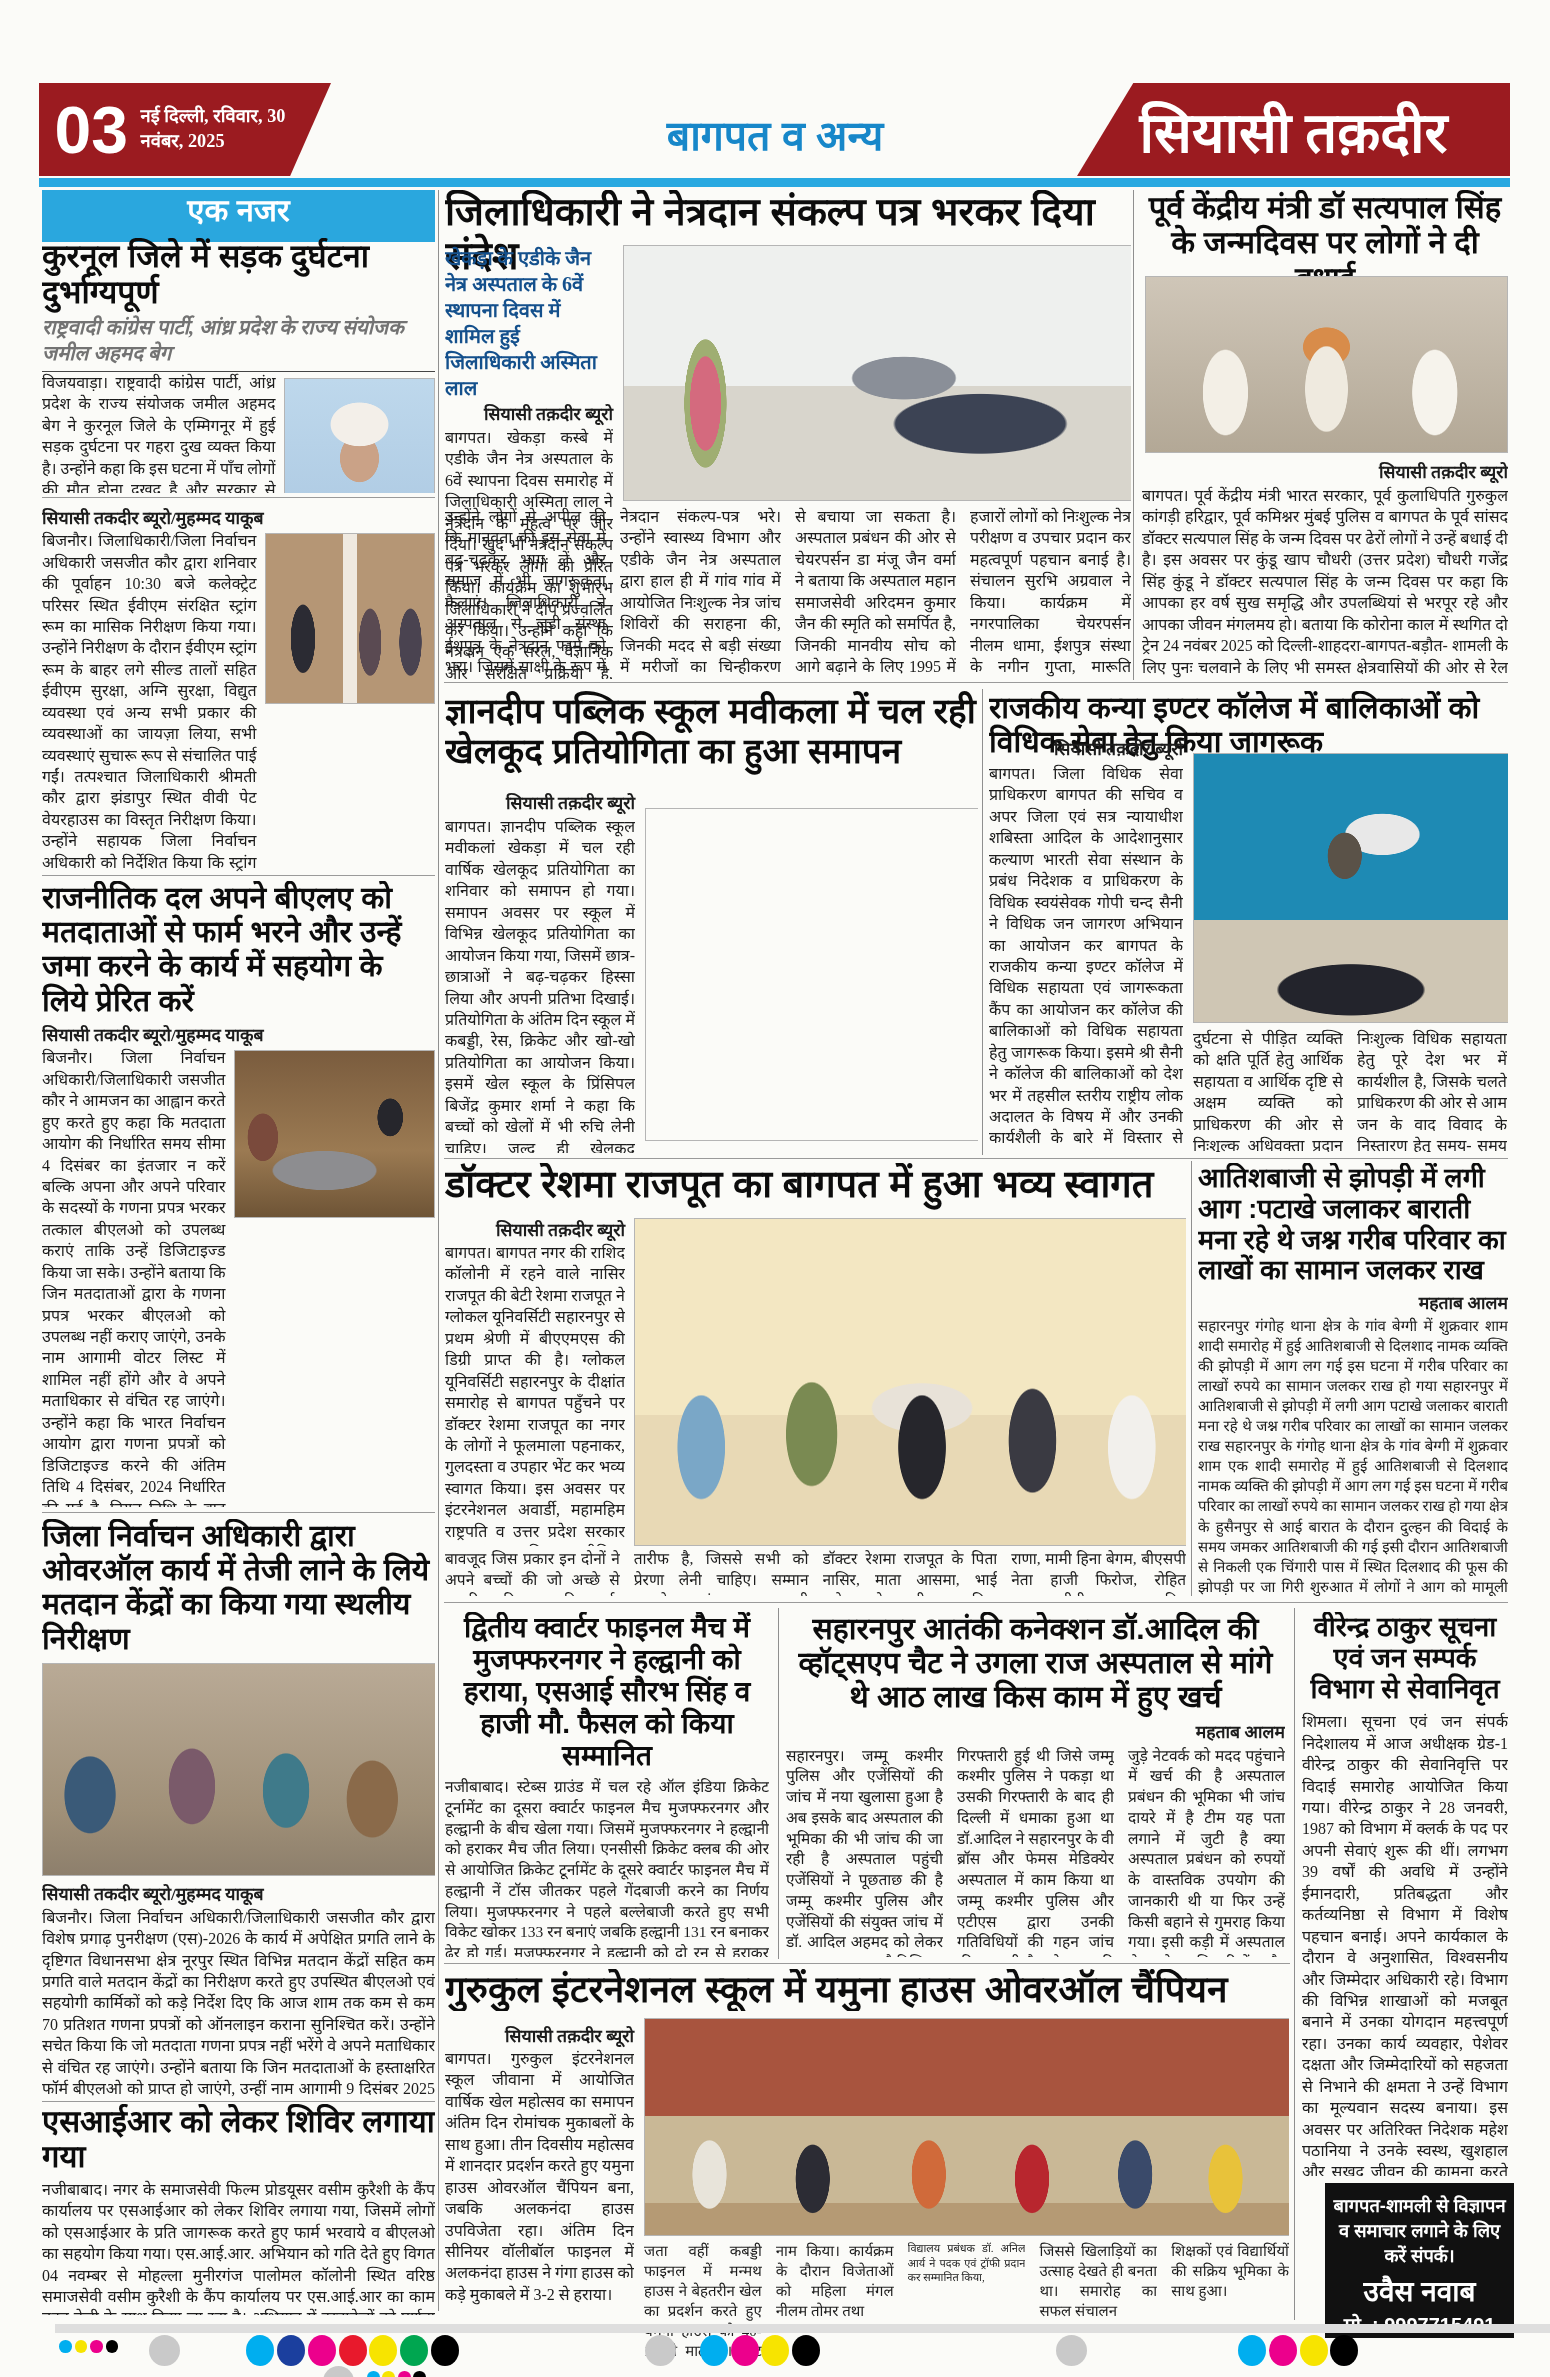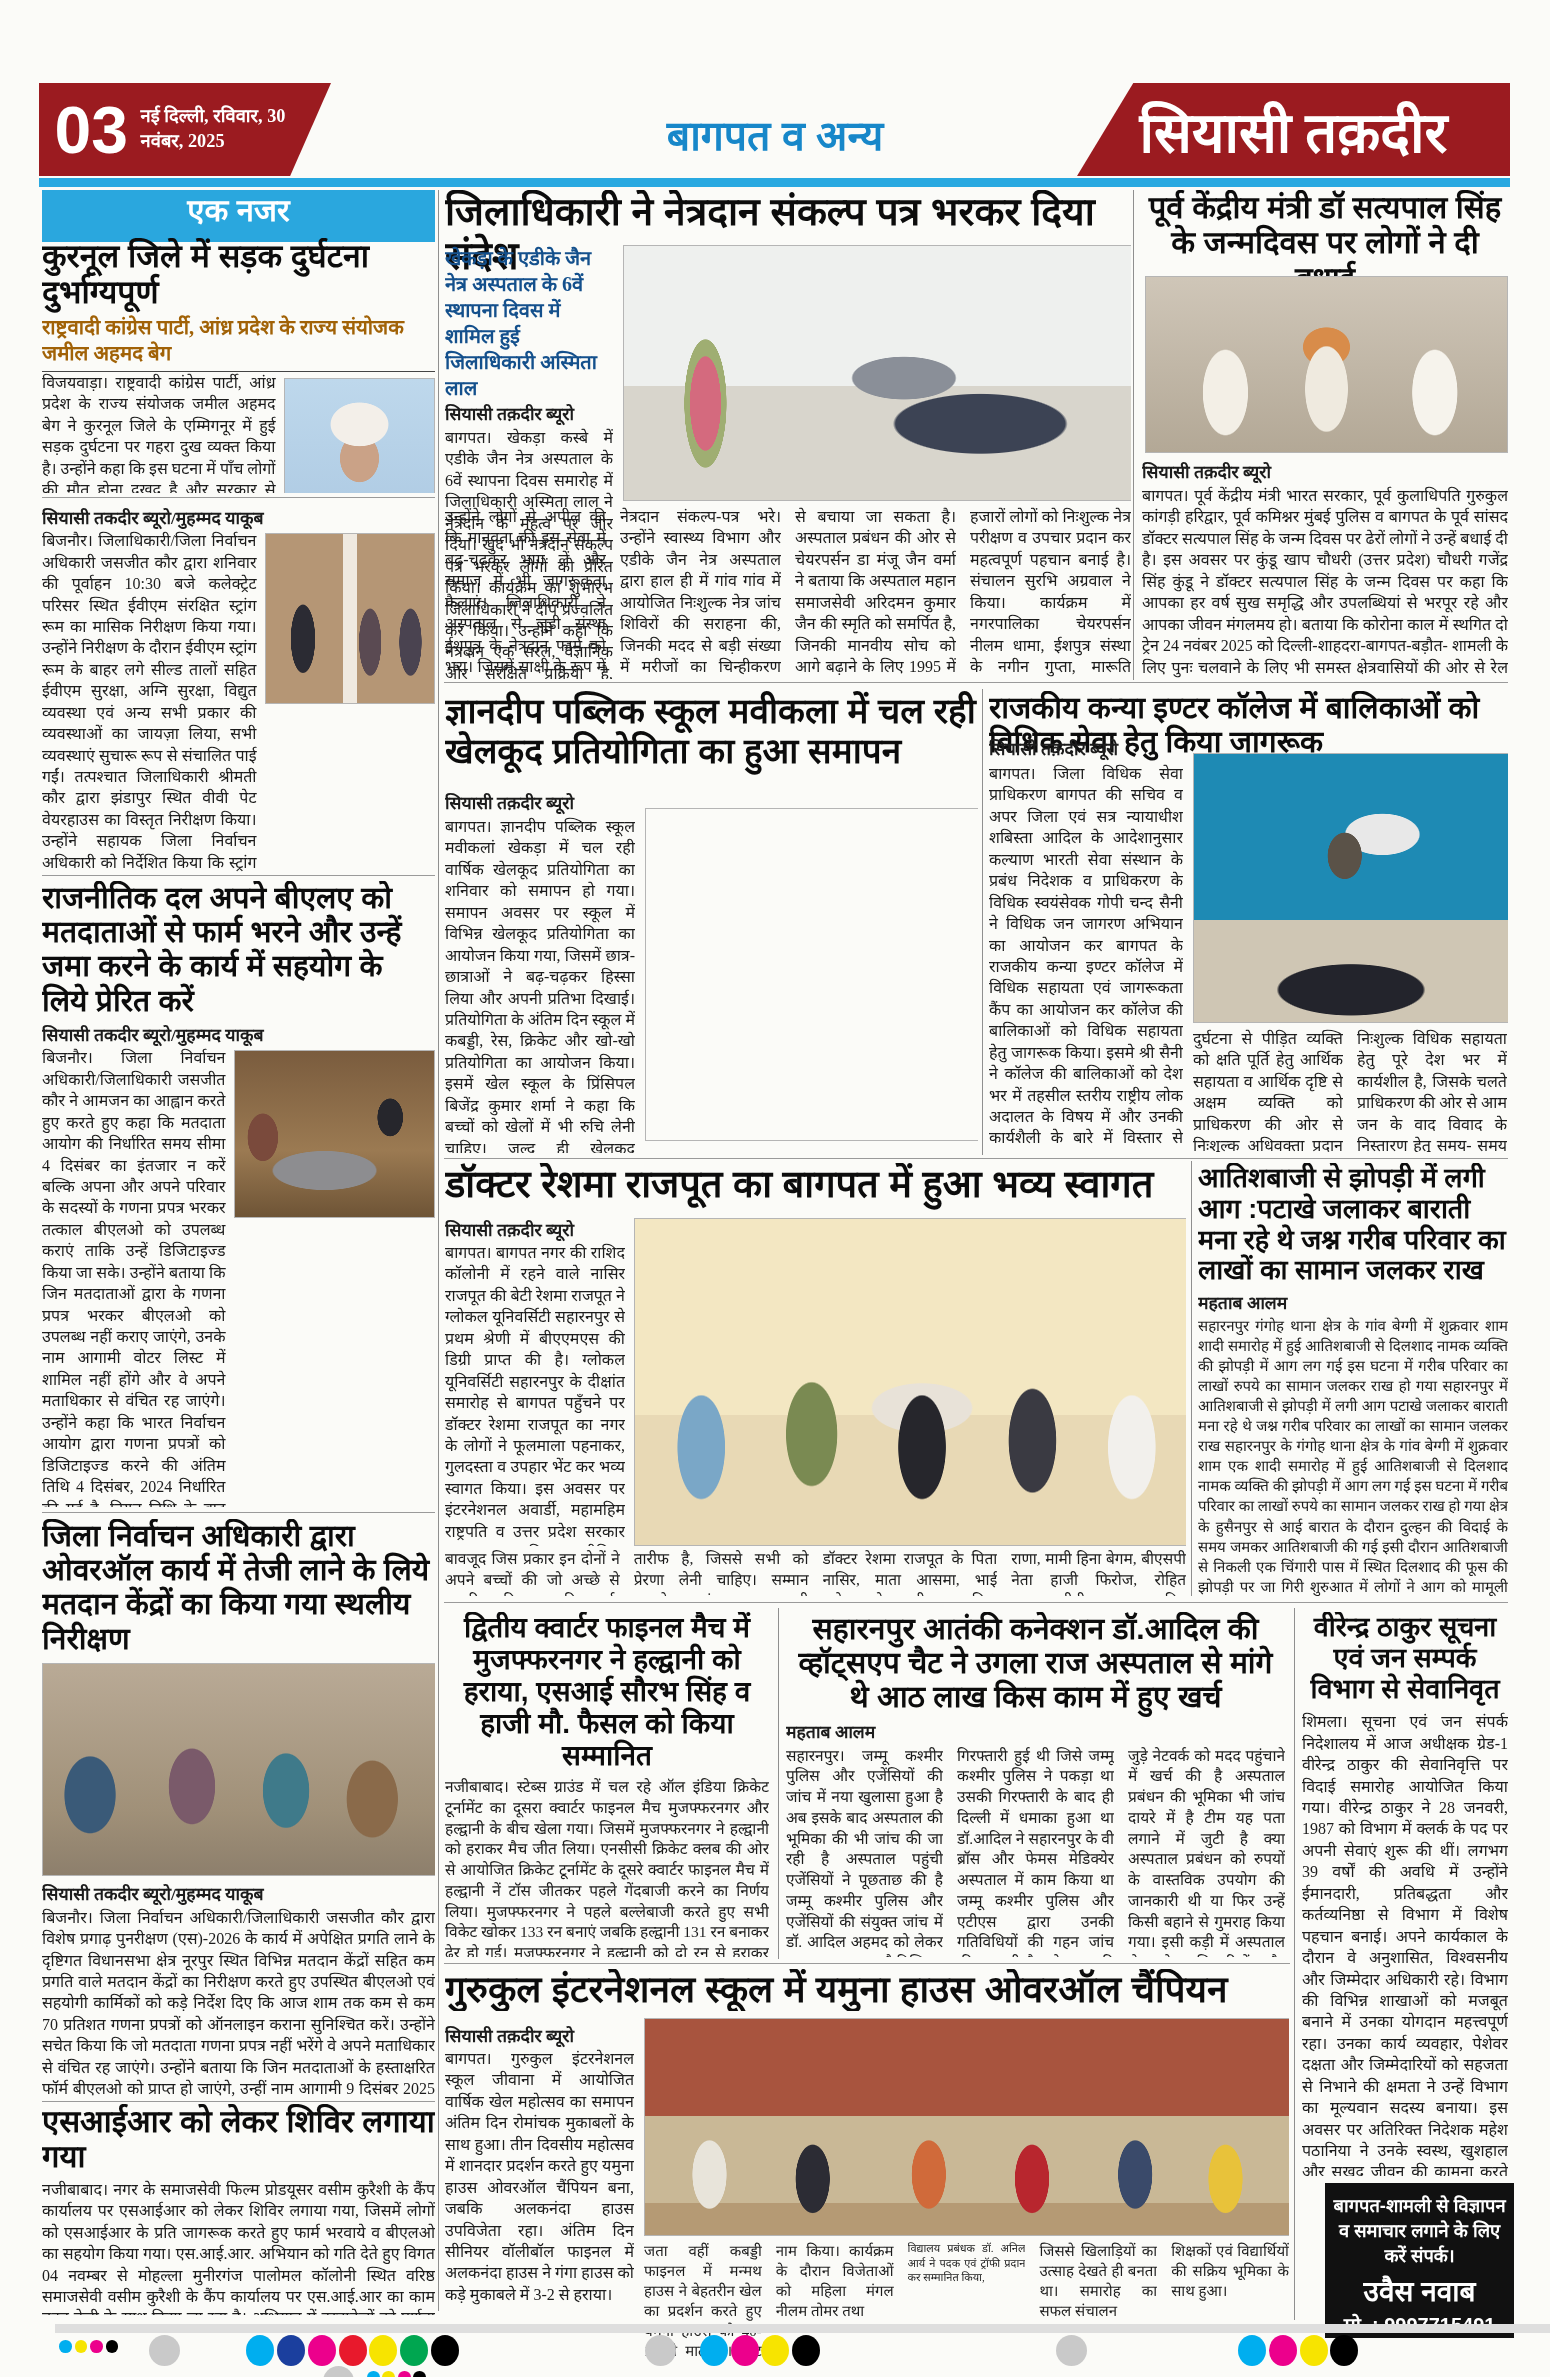--- a/index.html
+++ b/index.html
@@ -57,7 +57,7 @@
 
   <section class="abs" style="left:42px;top:238px;width:393px;height:255px;overflow:hidden;">
     <h2 class="hl" style="font-size:32px;">कुरनूल जिले में सड़क दुर्घटना दुर्भाग्यपूर्ण</h2>
-    <div class="subhead-blue" style="font-size:20.4px;color:#a16207;border-bottom:1.4px solid #444;padding:2.8px 0 4.2px;">राष्ट्रवादी कांग्रेस पार्टी, आंध्र प्रदेश के राज्य संयोजक जमील अहमद बेग</div>
+    <div class="subhead-blue" style="font-size:20.4px;color:#737373;border-bottom:1.4px solid #444;padding:2.8px 0 4.2px;font-style:italic;">राष्ट्रवादी कांग्रेस पार्टी, आंध्र प्रदेश के राज्य संयोजक जमील अहमद बेग</div>
     <div class="photo" style="float:right;position:relative;width:149px;height:189px;margin:5.6px 0 4.2px 8.5px;
                 background:
                  radial-gradient(ellipse 49px 37px at 50% 24%, #f3efe9 0 58%, transparent 60%),

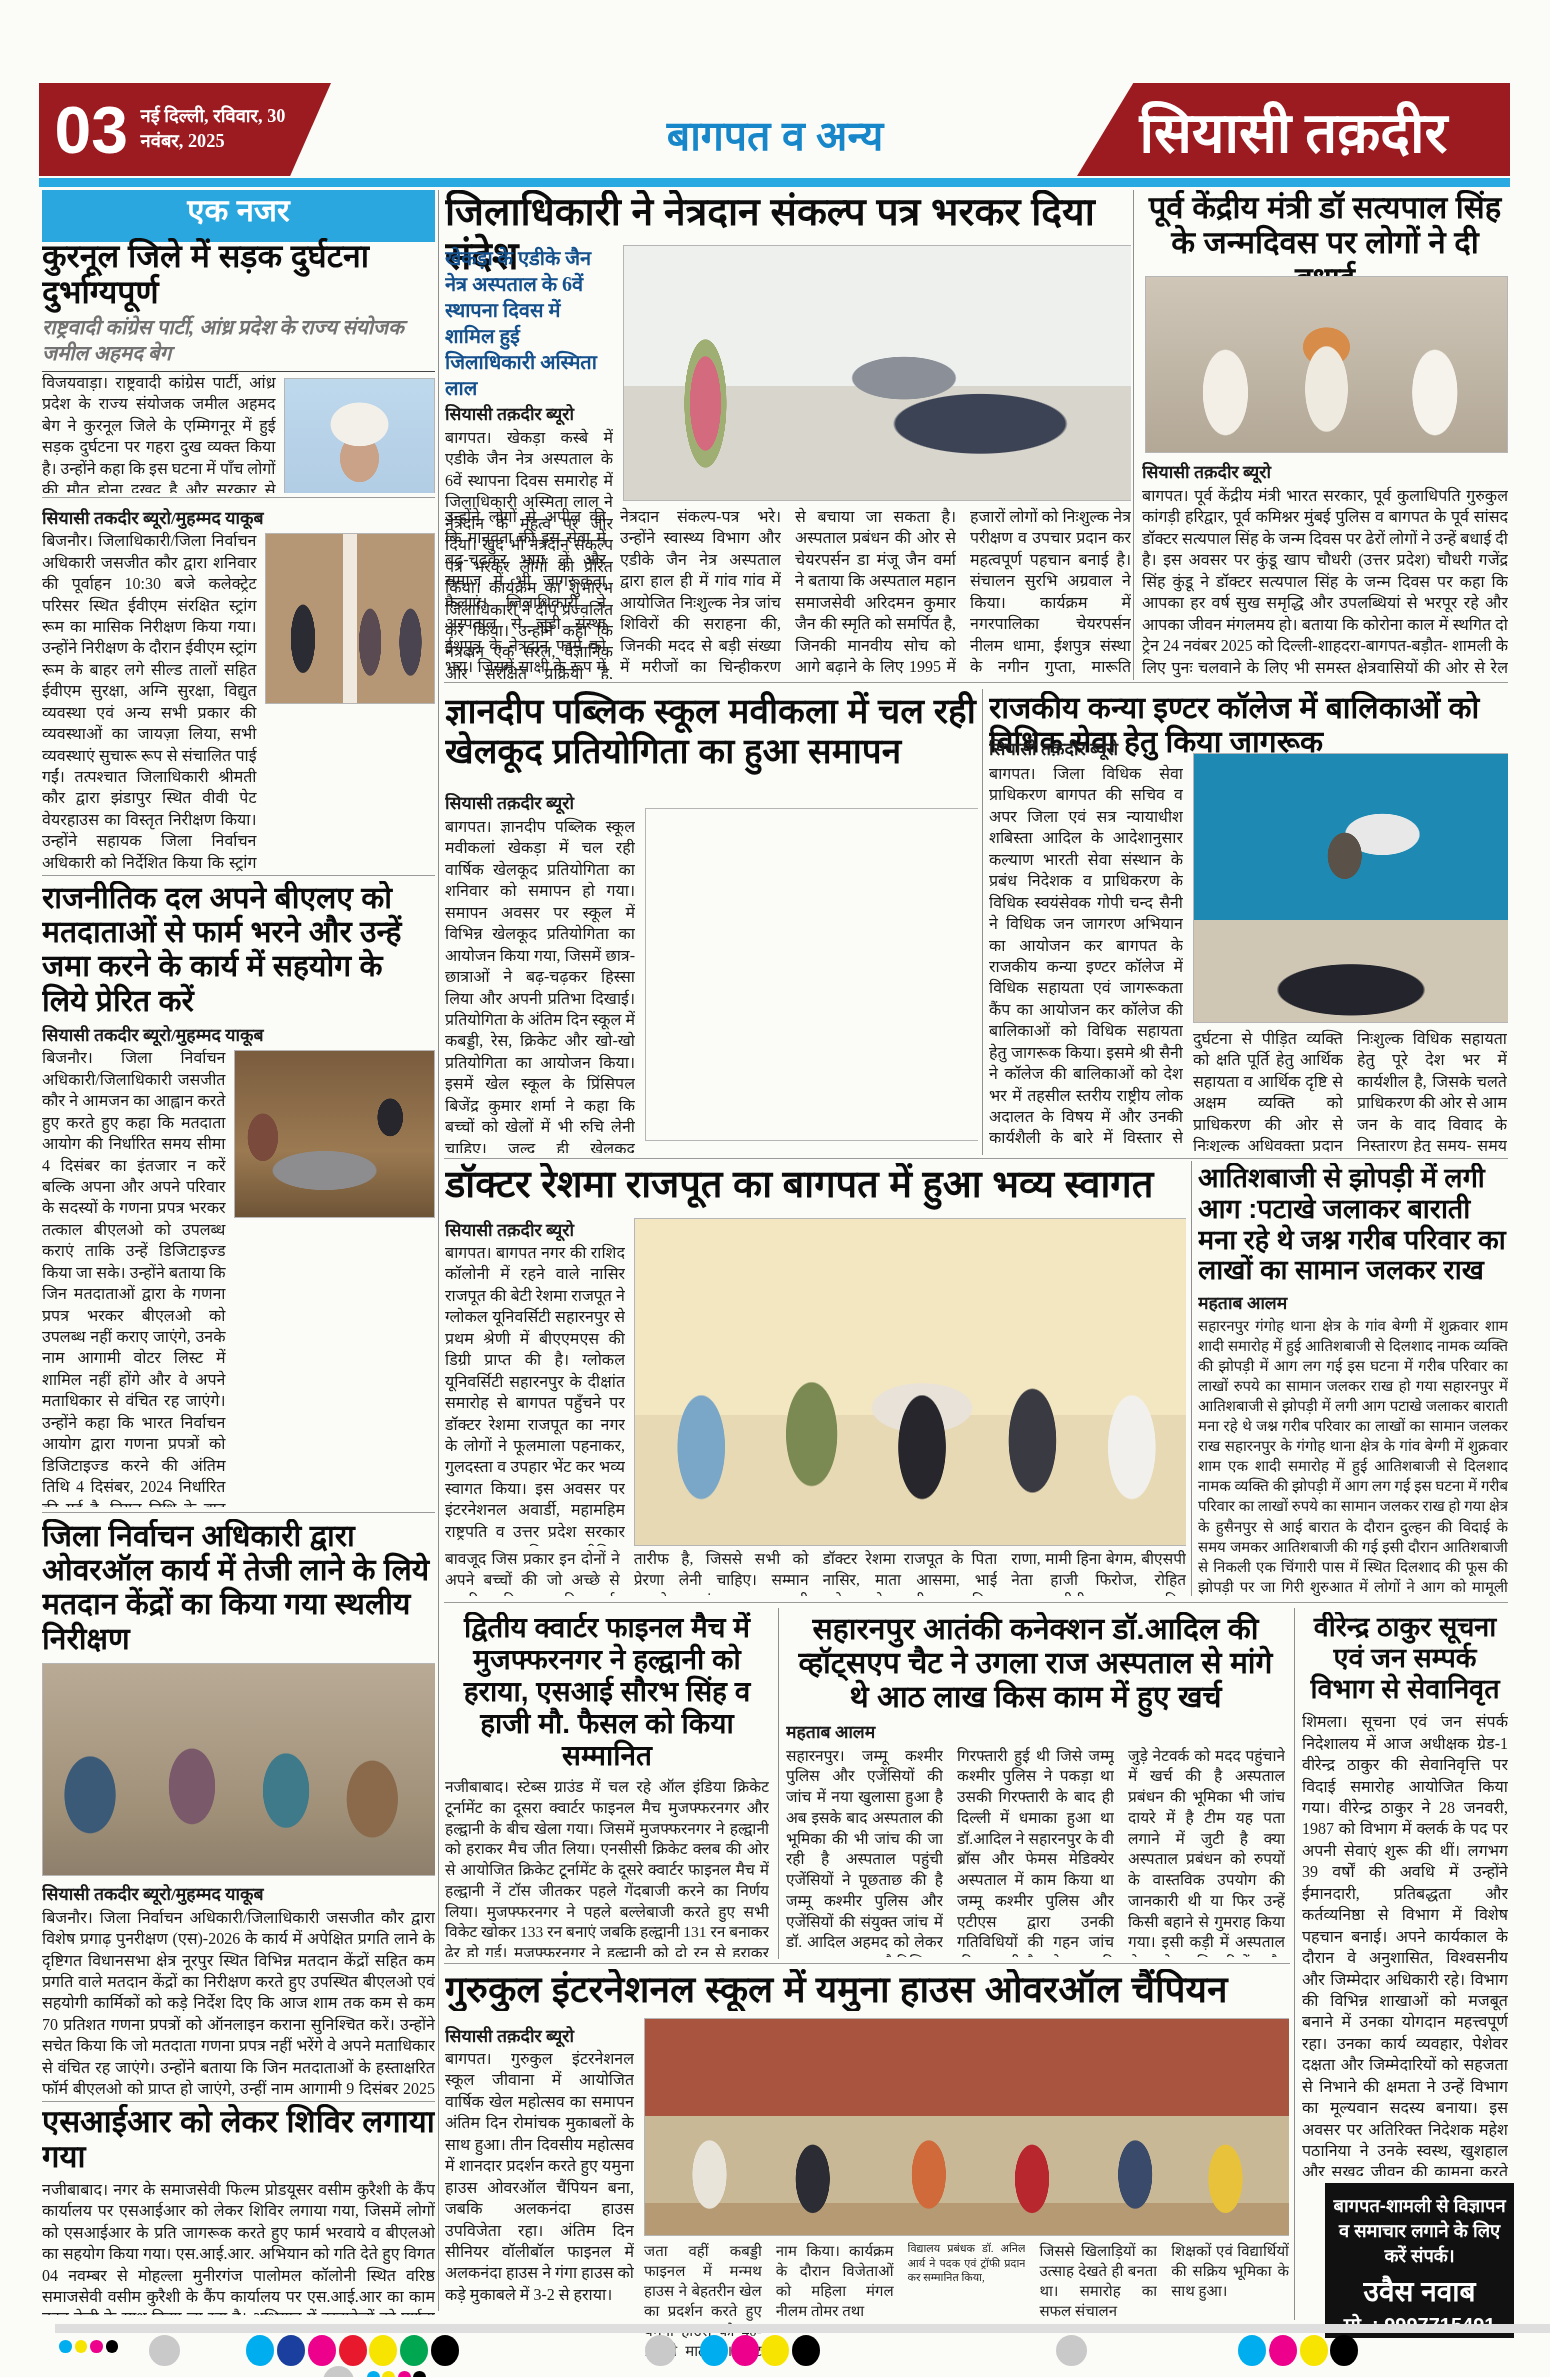--- a/index.html
+++ b/index.html
@@ -8,7 +8,7 @@
   .abs{position:absolute;}
   .hl{font-family:"Liberation Sans","DejaVu Sans",sans-serif;font-weight:700;color:#0c0c0c;line-height:1.14;margin:0;}
   .body-txt{font-size:16px;line-height:1.34;text-align:justify;overflow:hidden;}
-  .byline{font-weight:700;text-align:left;font-size:17.6px;}
+  .byline{font-weight:700;text-align:right;font-size:17.6px;}
   .subhead-blue{color:#14508c;font-weight:700;line-height:1.3;}
   .vrule{background:#8f8f8f;width:1.4px;}
   .hrule{background:#9a9a9a;height:1.4px;}

